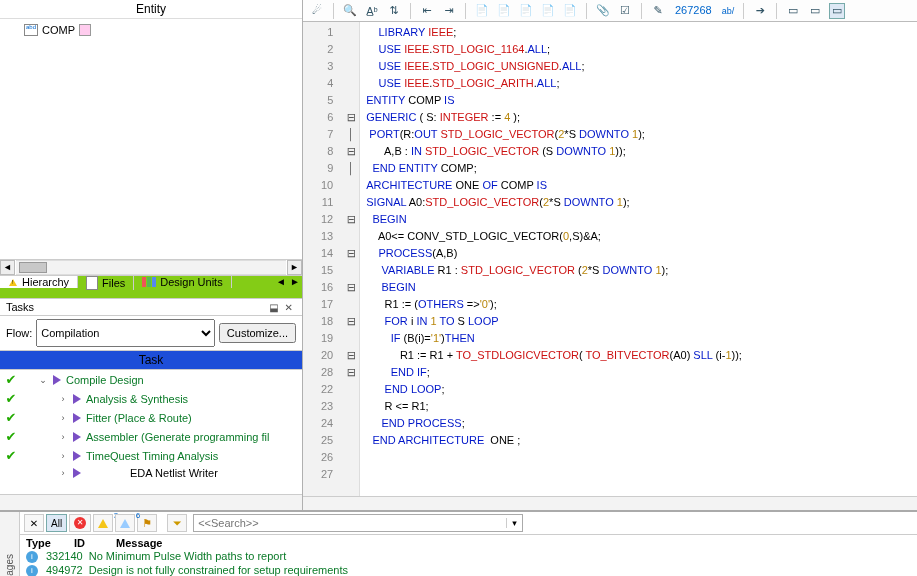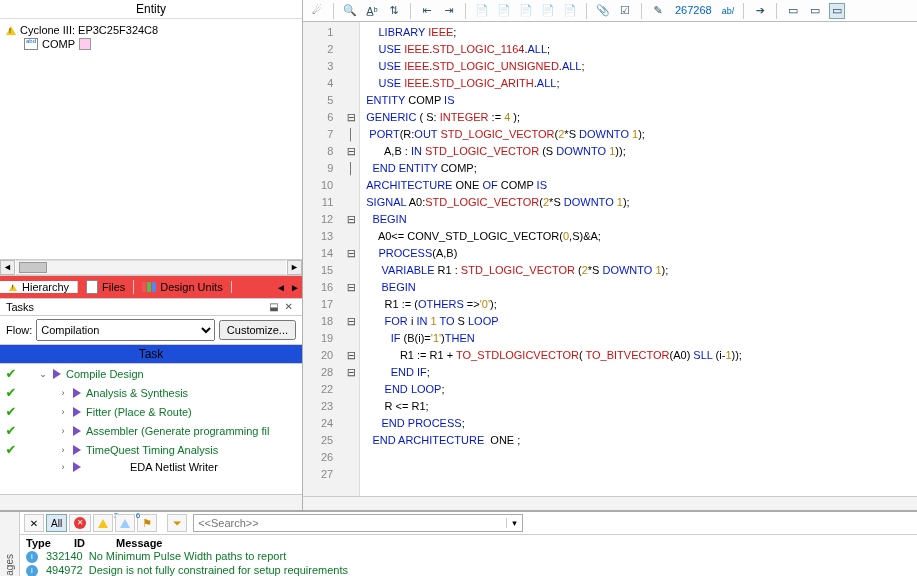--- a/index.html
+++ b/index.html
@@ -92,10 +92,6 @@
   <div class="left-panel">
     <div class="entity-header">Entity</div>
     <div class="entity-tree" style="height:240px;">
-      <div class="row">
-        <span class="tri-warn"></span>
-        <span>Cyclone III: EP3C25F324C8</span>
-      </div>
       <div class="row indent">
         <span class="abd-icon">abd</span>
         <span>COMP</span>

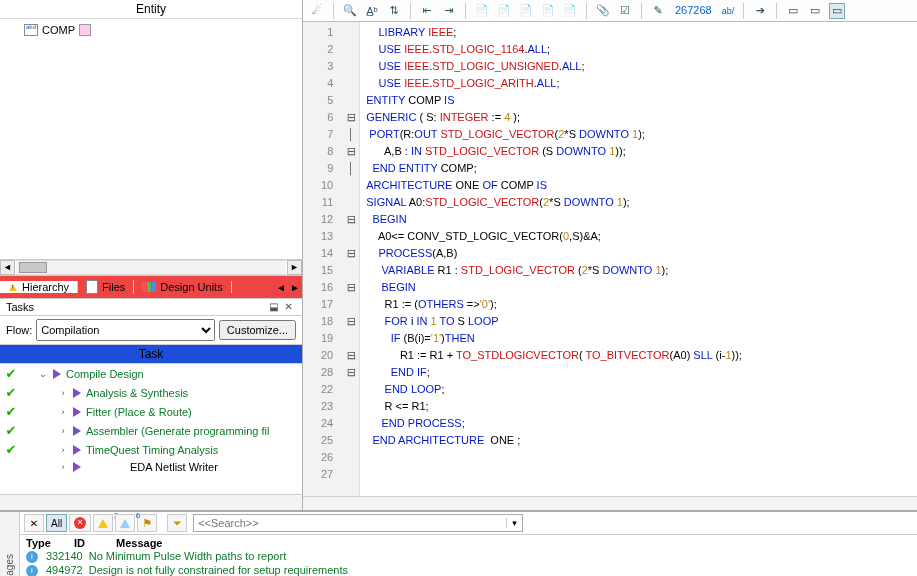--- a/index.html
+++ b/index.html
@@ -19,7 +19,7 @@
 .hscroll .arrow { width:15px; height:15px; border:1px solid #bbb; background:#eee; text-align:center; line-height:12px; font-size:9px; }
 .hscroll .track { flex:1; height:15px; background:#f3f3f3; border-top:1px solid #ddd; border-bottom:1px solid #ddd; position:relative; margin:0 1px; }
 .hscroll .thumb { position:absolute; left:3px; top:1px; height:11px; width:28px; background:#c8c8c8; border:1px solid #999; }
-.tabs-row { display:flex; border-top:1px solid #ccc; border-bottom:1px solid #ccc; background:#ef4444; height:24px; align-items:center; position:relative; }
+.tabs-row { display:flex; border-top:1px solid #ccc; border-bottom:1px solid #ccc; background:#84cc16; height:24px; align-items:flex-start; position:relative; }
 .tabs-row .tab { display:flex; align-items:center; gap:4px; padding:0 8px; border-right:1px solid #ccc; cursor:pointer; }
 .tabs-row .tab.active { background:#fff; }
 .tabs-row .nav-arrows { display:flex; align-items:center; margin-left:auto; }

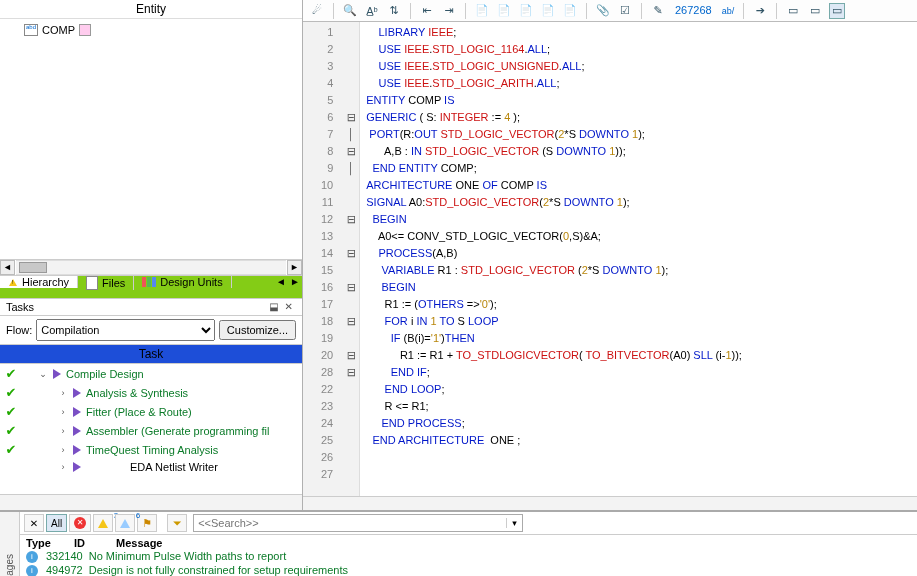--- a/index.html
+++ b/index.html
@@ -24,7 +24,7 @@
 .tabs-row .tab.active { background:#fff; }
 .tabs-row .nav-arrows { display:flex; align-items:center; margin-left:auto; }
 .tabs-row .nav-arrows span { width:14px; text-align:center; font-size:10px; cursor:pointer; }
-.tasks-header { display:flex; padding:2px 6px; border-bottom:1px solid #ccc; font-size:12px; }
+.tasks-header { display:flex; align-items:center; padding:2px 6px; border-bottom:1px solid #ccc; font-size:12px; }
 .tasks-header .pin { margin-left:auto; font-size:10px; color:#555; padding:0 3px; cursor:pointer;}
 .tasks-header .close { font-size:10px; color:#555; padding:0 3px; cursor:pointer;}
 .flow-row { display:flex; align-items:center; gap:4px; padding:3px 6px; border-bottom:1px solid #ccc; }

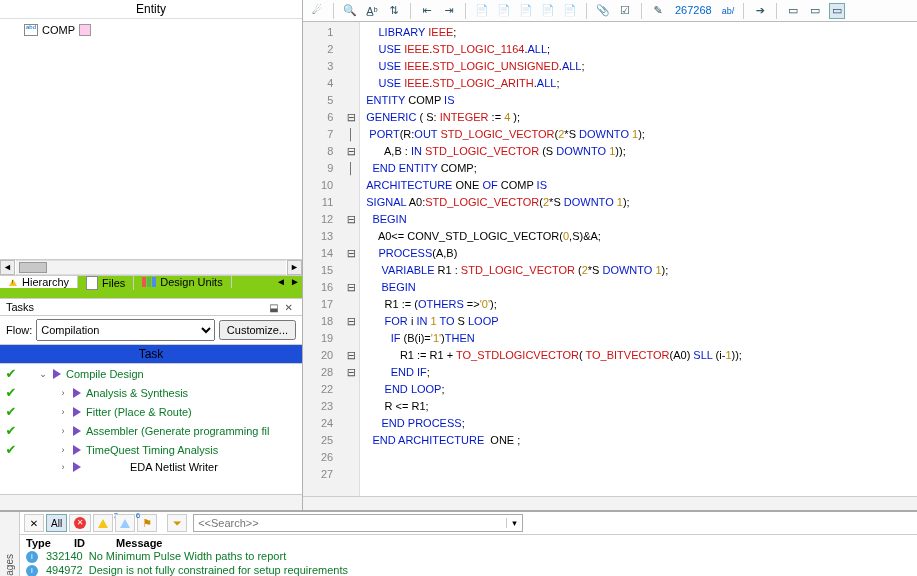--- a/index.html
+++ b/index.html
@@ -28,7 +28,7 @@
 .tasks-header .pin { margin-left:auto; font-size:10px; color:#555; padding:0 3px; cursor:pointer;}
 .tasks-header .close { font-size:10px; color:#555; padding:0 3px; cursor:pointer;}
 .flow-row { display:flex; align-items:center; gap:4px; padding:3px 6px; border-bottom:1px solid #ccc; }
-.flow-row select { flex:1; font-size:11px; height:22px; }
+.flow-row select { flex:1; font-size:11px; height:28px; }
 .flow-row button { font-size:11px; height:20px; padding:0 6px; }
 .task-table { flex:1; overflow:auto; }
 .task-table .thead { text-align:center; border-bottom:1px solid #ccc; padding:2px 0; font-size:12px; background:#1d4ed8; }

